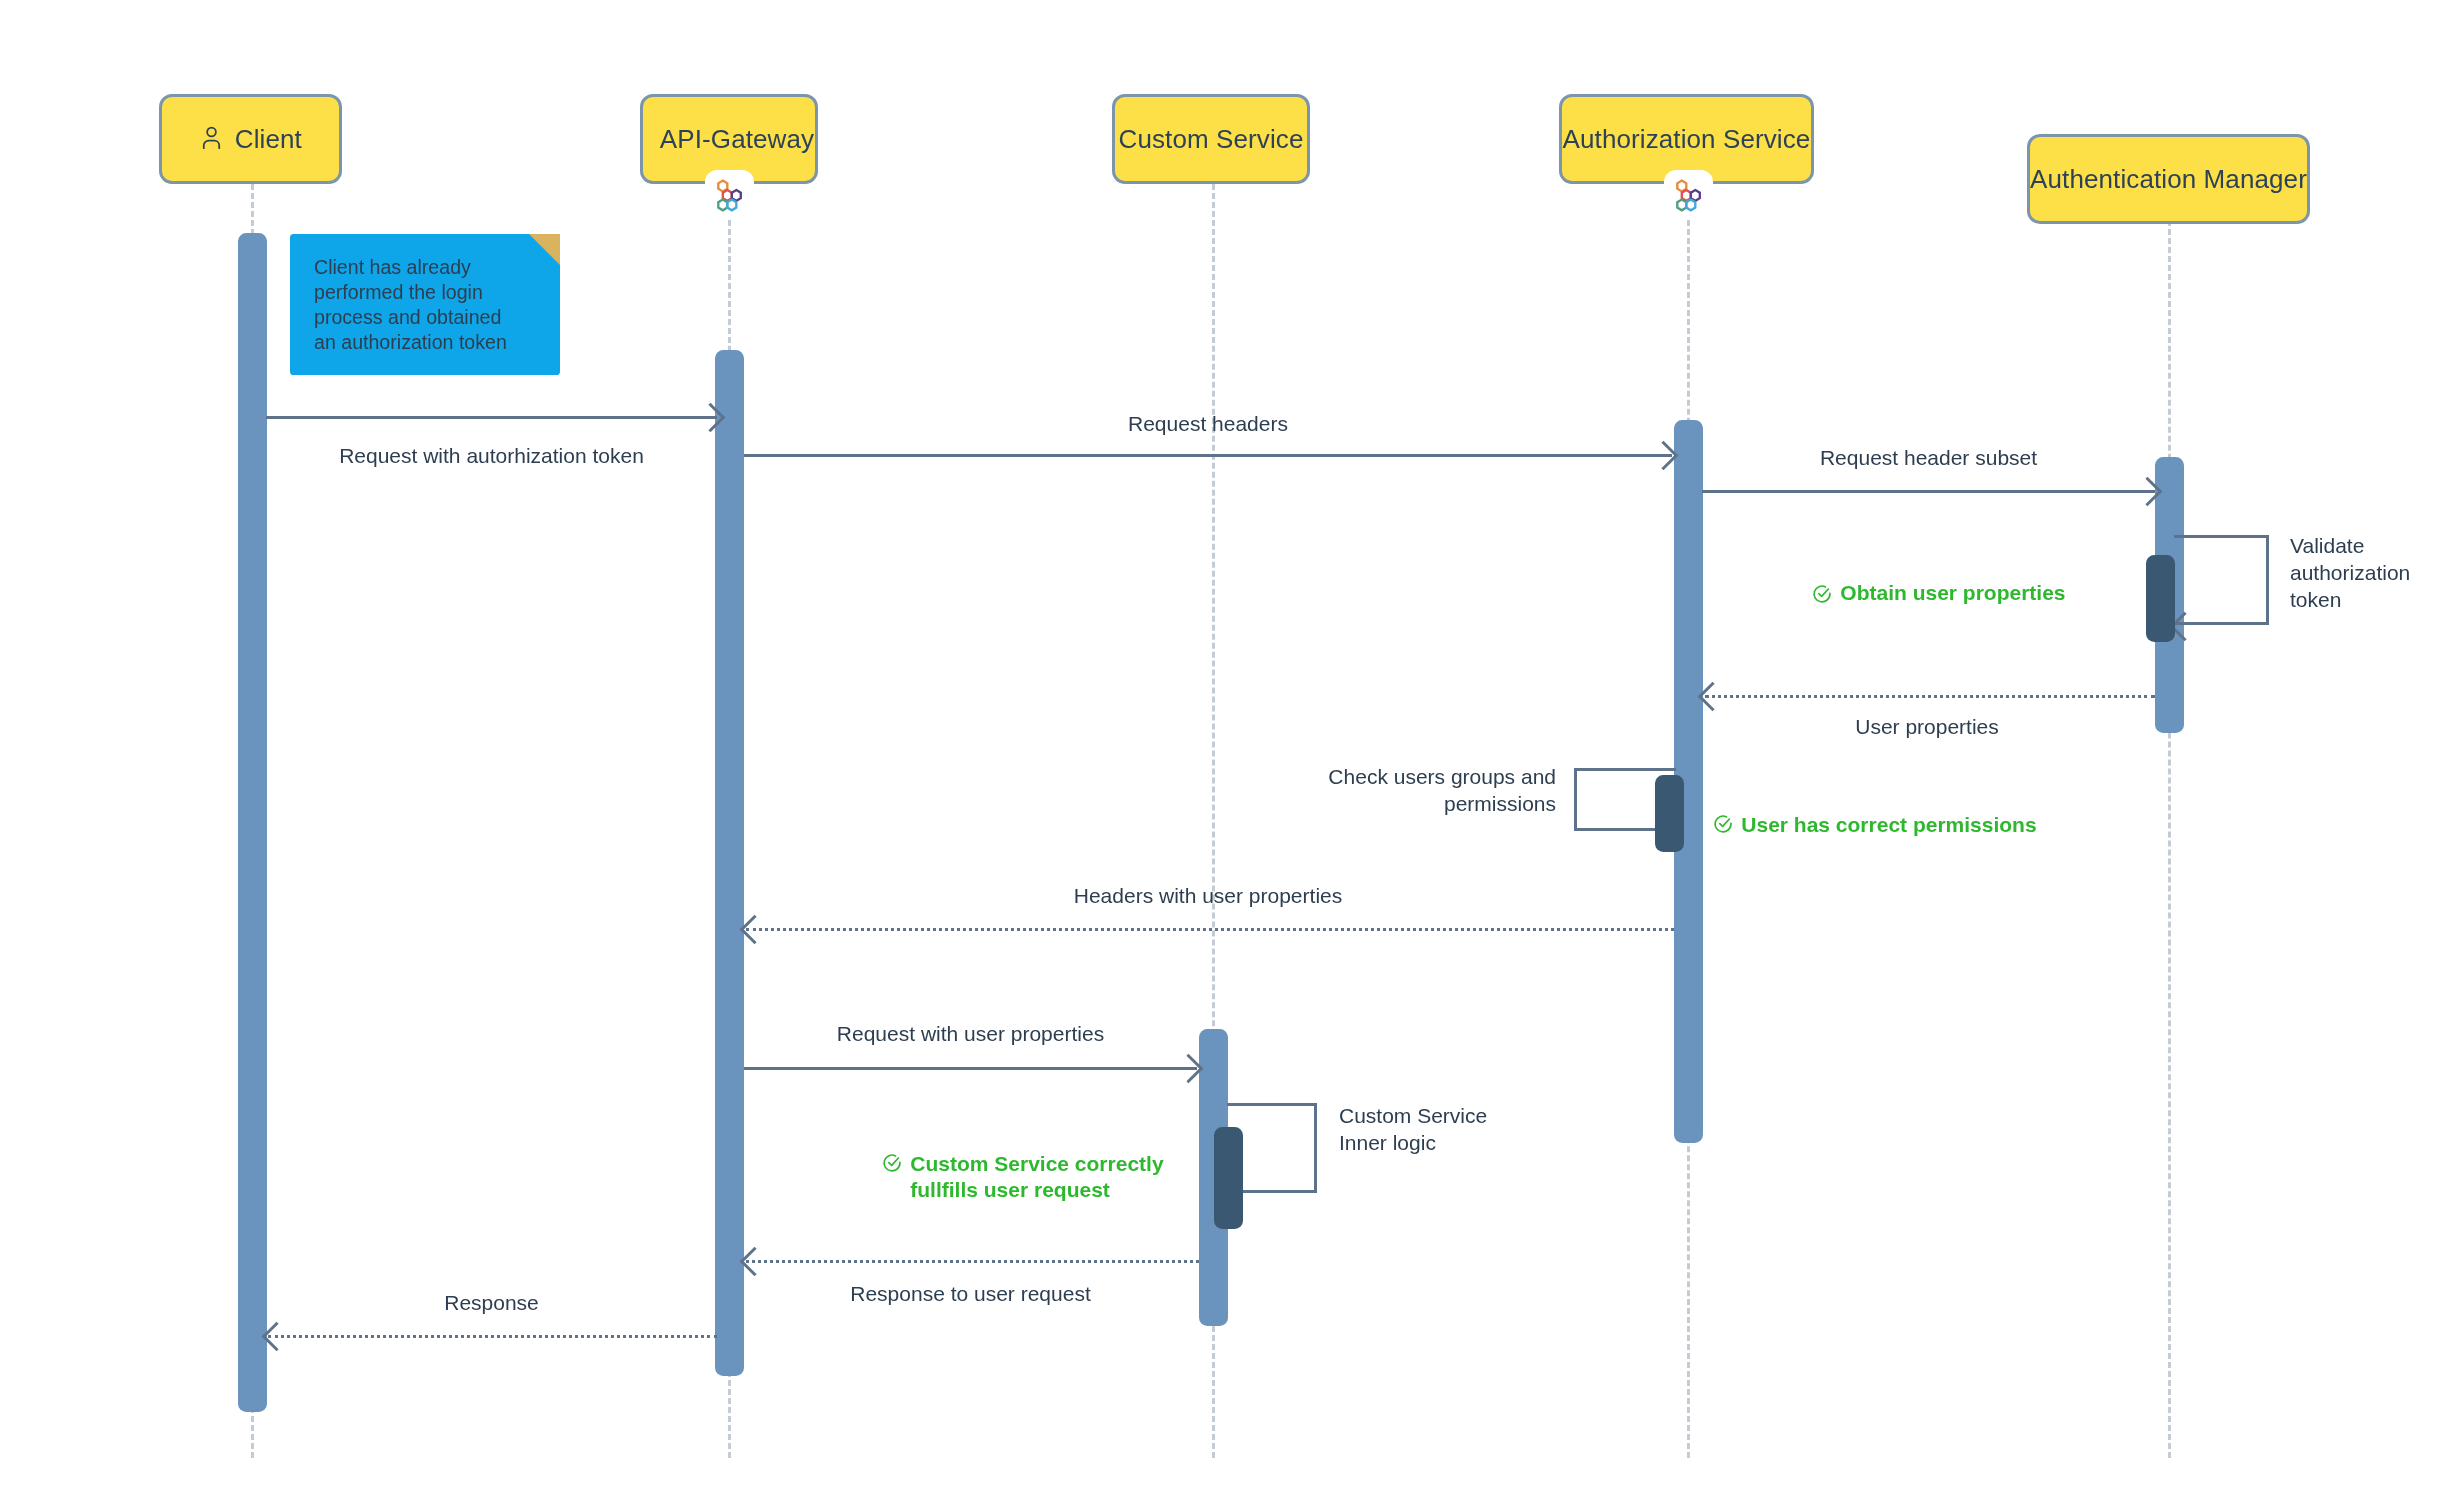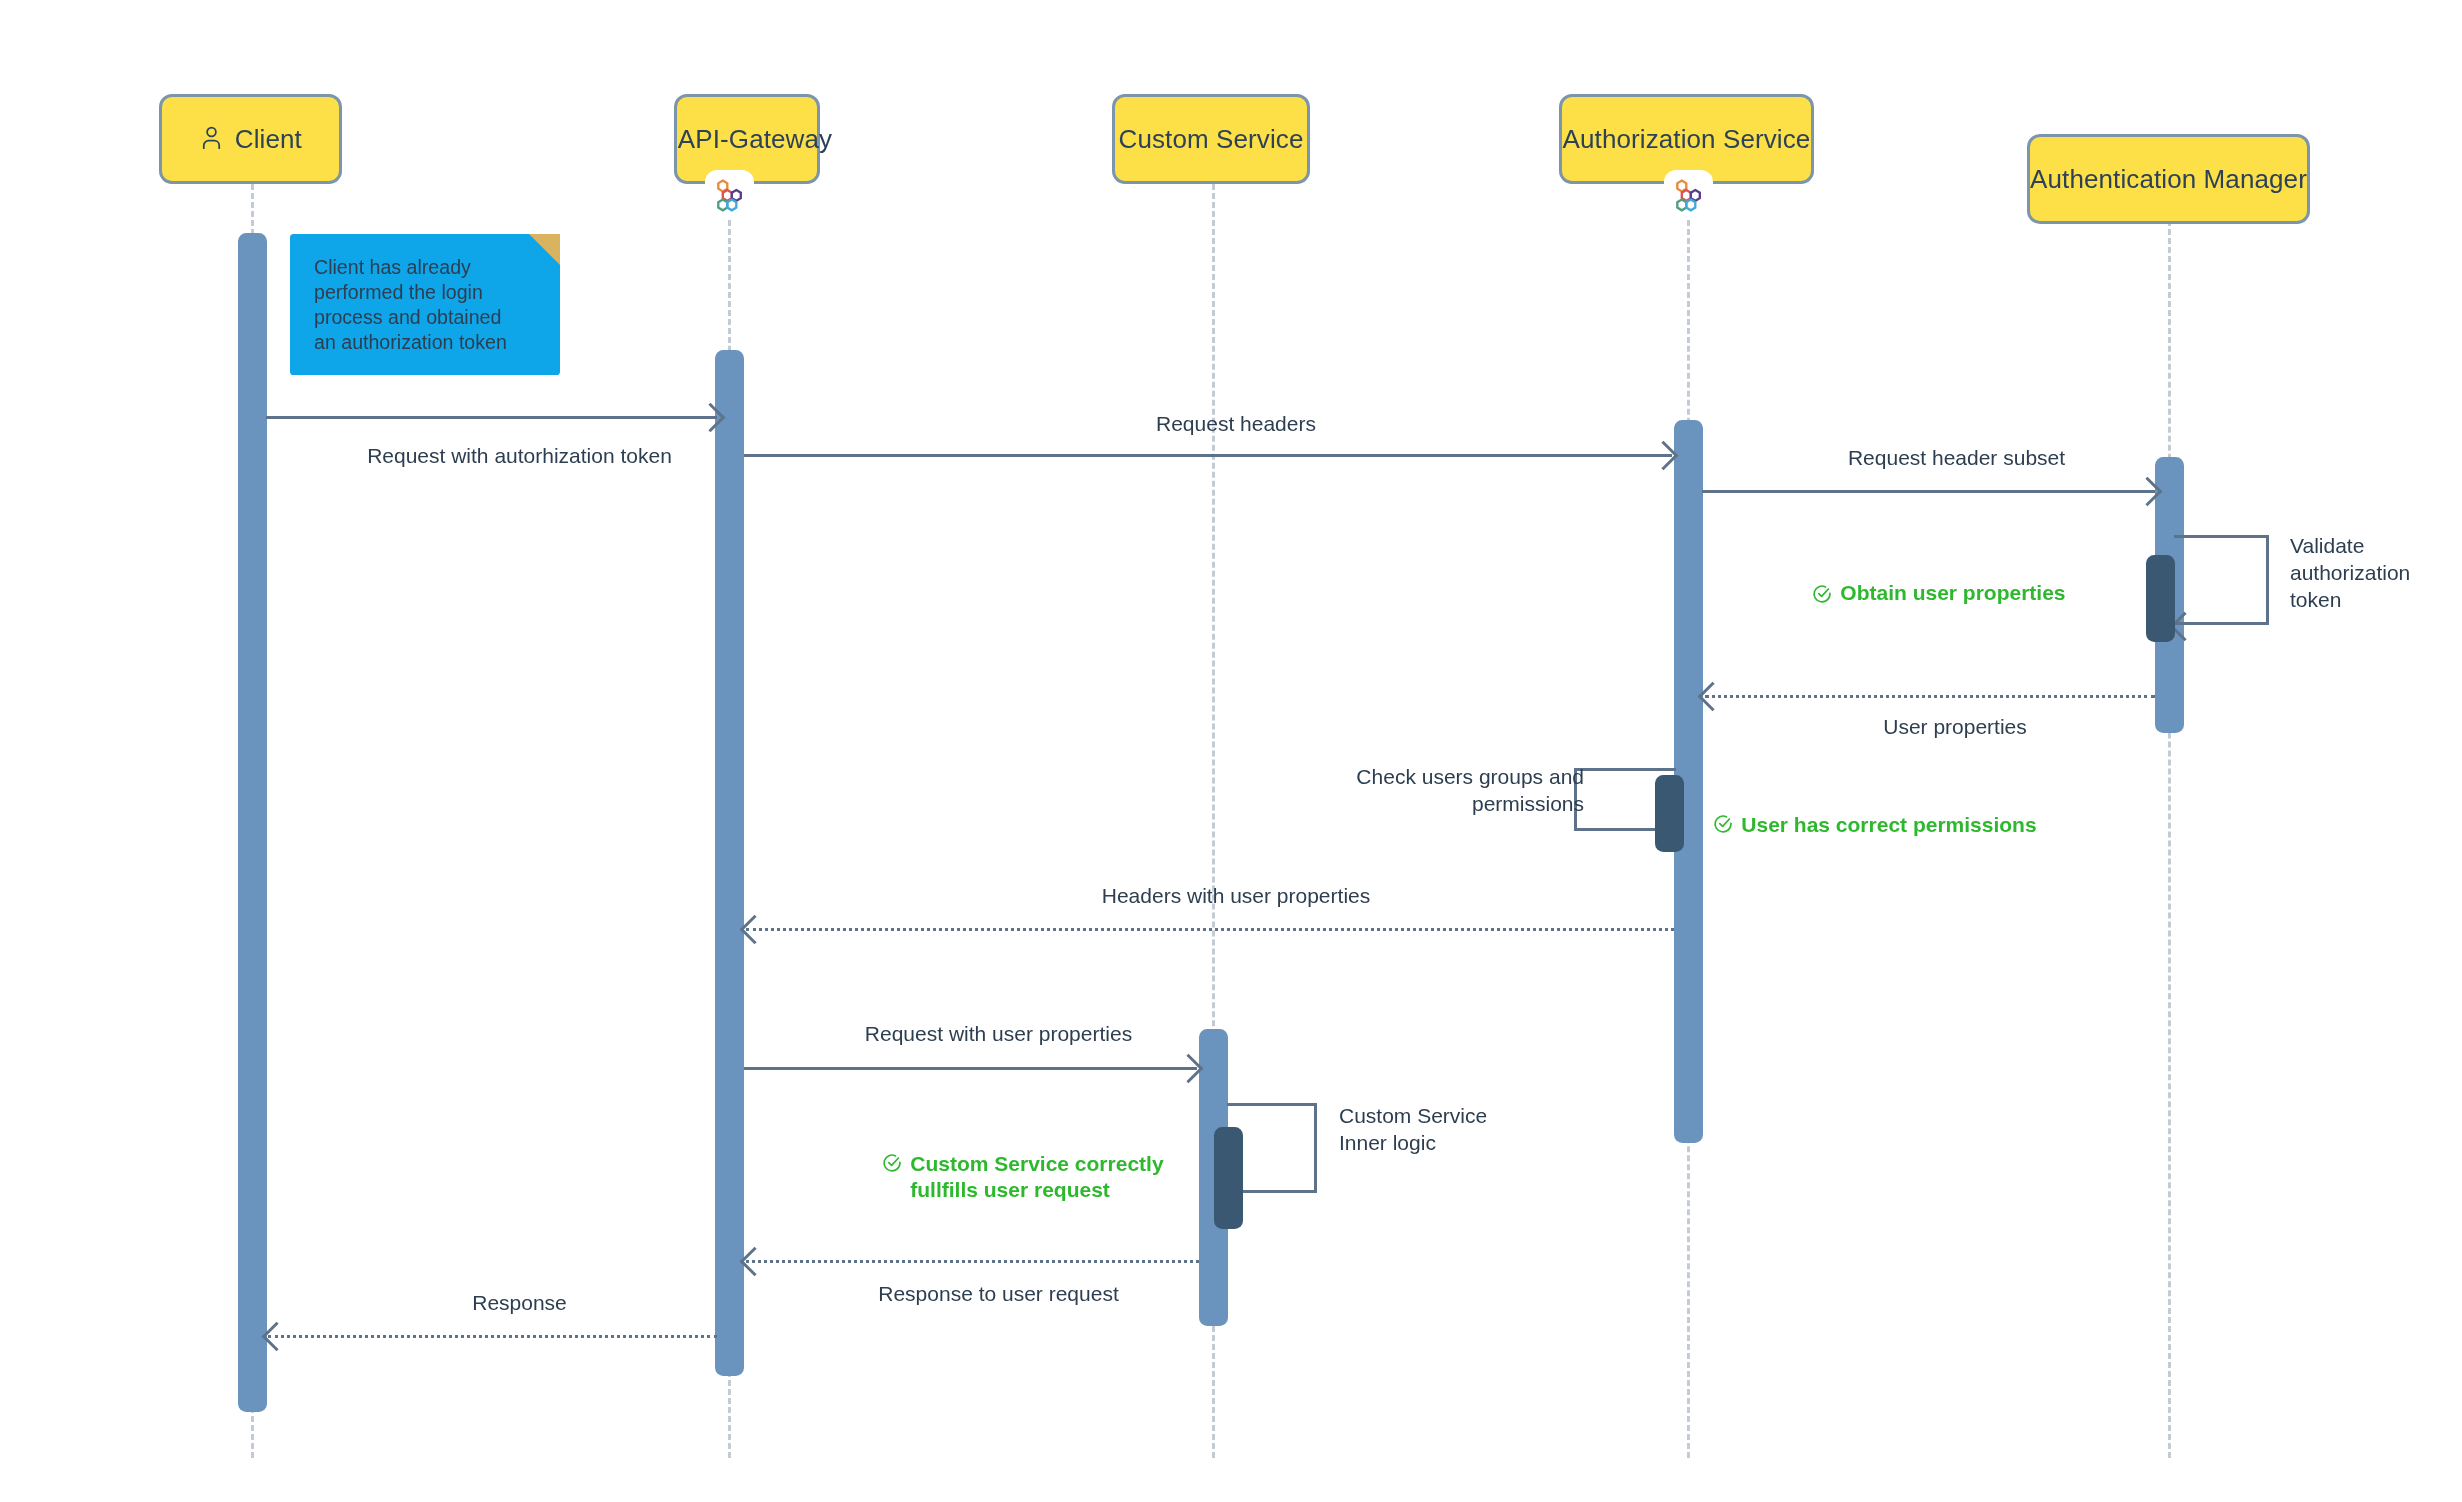--- a/index.html
+++ b/index.html
@@ -199,7 +199,7 @@
     <span class="plabel">Client</span>
   </div>
 
-  <div class="participant" style="left:674px; top:94px; width:146px; height:90px;padding-left:16px;">
+  <div class="participant" style="left:640px; top:94px; width:178px; height:90px;padding-left:16px;">
     <span class="plabel">API-Gateway</span>
   </div>
   <div class="badge" style="left:705px; top:170px;">

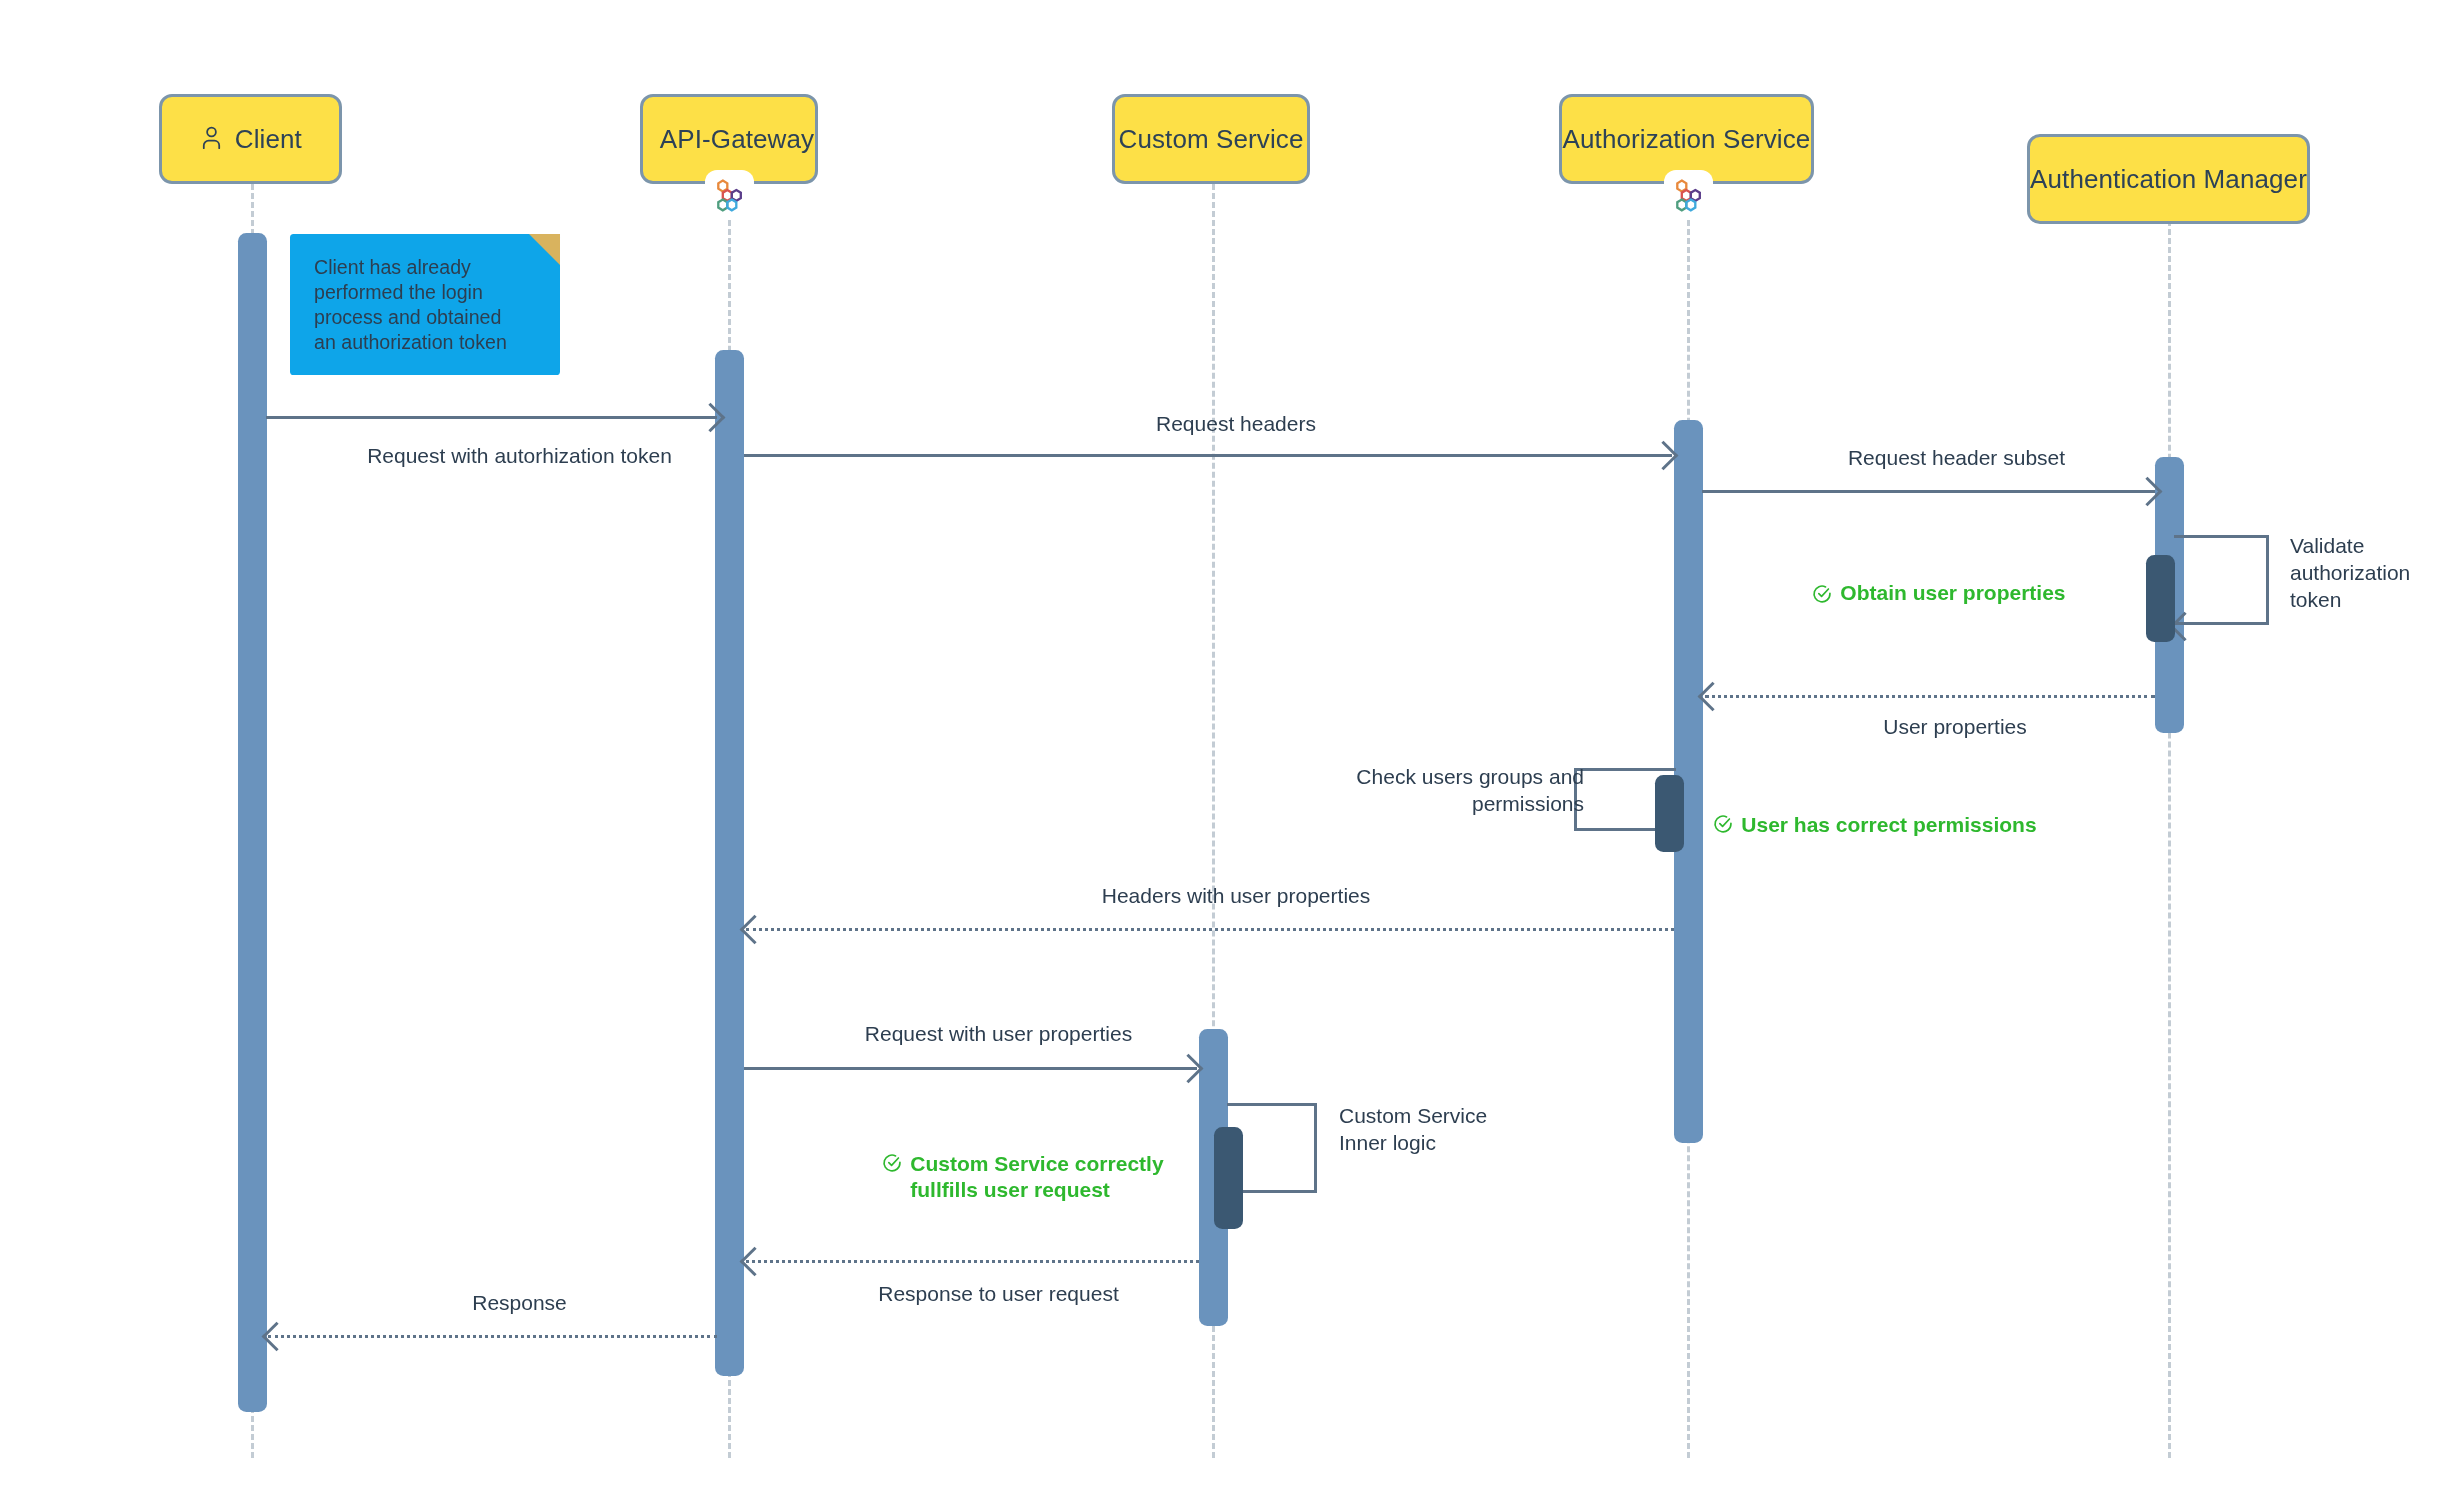--- a/index.html
+++ b/index.html
@@ -126,7 +126,6 @@
     white-space: pre-line;
     z-index: 4;
     line-height: 27px;
-    margin-left: 28px;
   }
   .msg-label.center { text-align: center; }
   .msg-label.right { text-align: right; }

